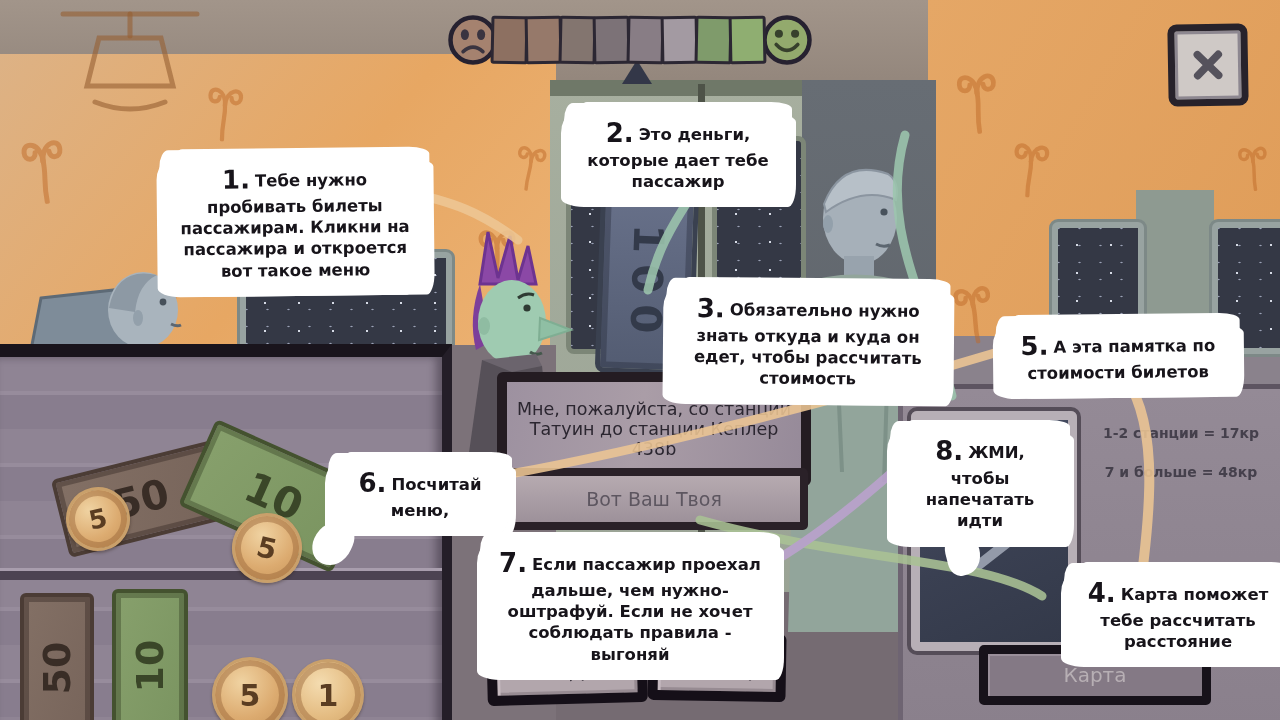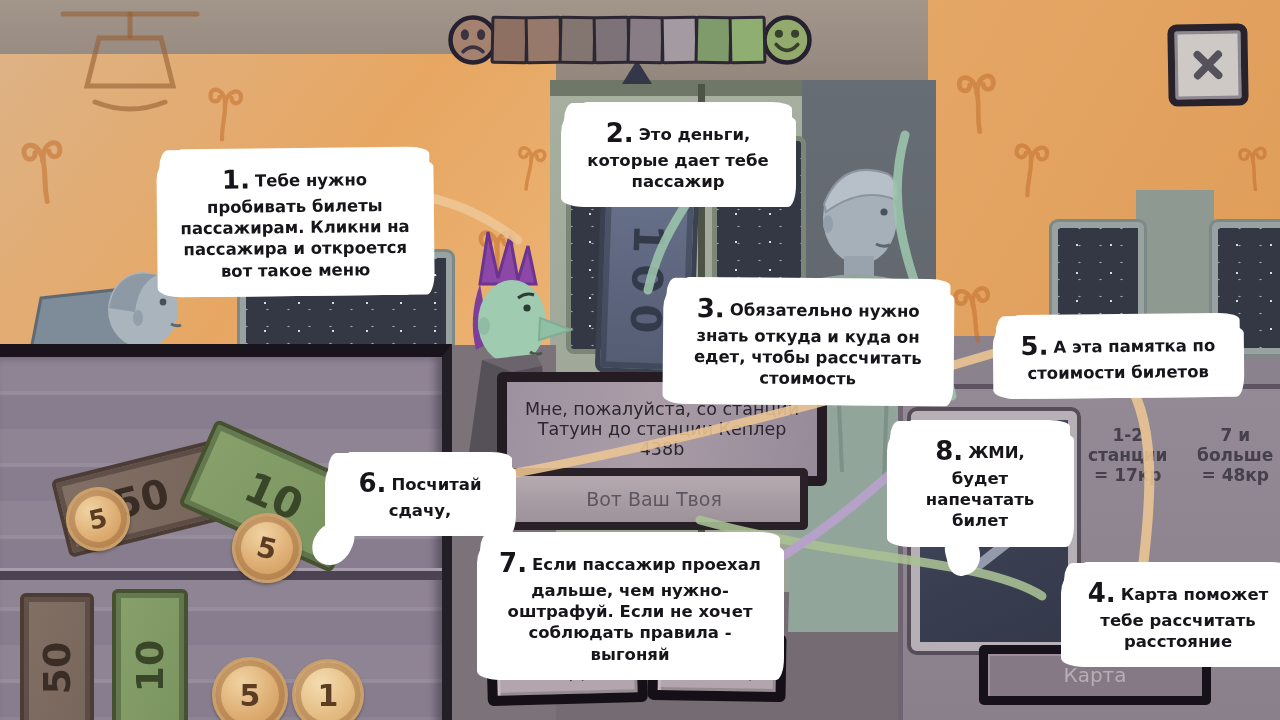--- a/index.html
+++ b/index.html
@@ -77,7 +77,7 @@
   
   .dialog{left:497px;top:372px;width:294px;height:90px;z-index:14;background:linear-gradient(100deg,#9d91a0,#aa9da7 45%,#968a99);
     border:10px solid #241c22;border-radius:6px;display:flex;align-items:center;justify-content:center;text-align:center;
-    color:#2b2630;font-size:17.5px;padding:2px 8px;box-sizing:content-box;}
+    color:#2b2630;font-size:17.5px;padding:2px 0;box-sizing:content-box;}
   .ticket-btn{left:500px;top:468px;width:292px;height:46px;z-index:14;background:linear-gradient(#b6aab0,#9d919a);
     border:8px solid #2a2128;border-radius:5px;display:flex;align-items:center;justify-content:center;
     color:#5d5660;font-size:19px;cursor:pointer;}

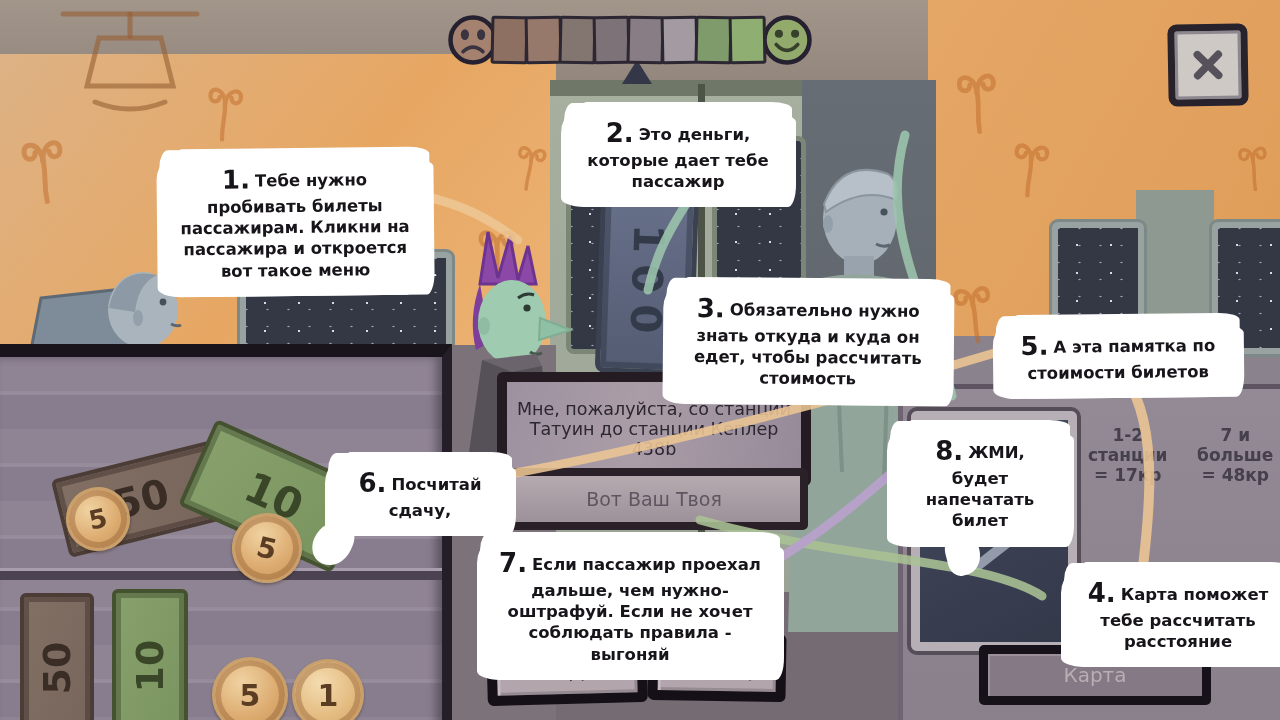--- a/index.html
+++ b/index.html
@@ -92,8 +92,8 @@
   .screen{position:absolute;left:8px;top:22px;width:148px;height:222px;border:9px solid #b7afb6;border-radius:6px;
     box-shadow:0 0 0 4px #554d58;background:linear-gradient(155deg,#4a5168 0%,#3a4052 55%,#333949);cursor:pointer;}
   .screen svg{position:absolute;left:34px;top:88px;}
-  .price-list{position:absolute;left:182px;top:36px;width:192px;display:flex;flex-direction:row;gap:23px;
-    font-weight:bold;font-size:17px;color:#45404c;text-align:center;}
+  .price-list{position:absolute;left:182px;top:36px;width:192px;display:flex;flex-direction:column;gap:23px;
+    font-weight:bold;font-size:14px;color:#45404c;text-align:center;}
   .map-btn{position:absolute;left:76px;top:256px;width:214px;height:42px;background:#847985;border:9px solid #17121a;border-radius:5px;
     box-shadow:inset 2px 2px 0 #9a8f9a;display:flex;align-items:center;justify-content:center;color:#b7afb4;font-size:20px;cursor:pointer;}
 

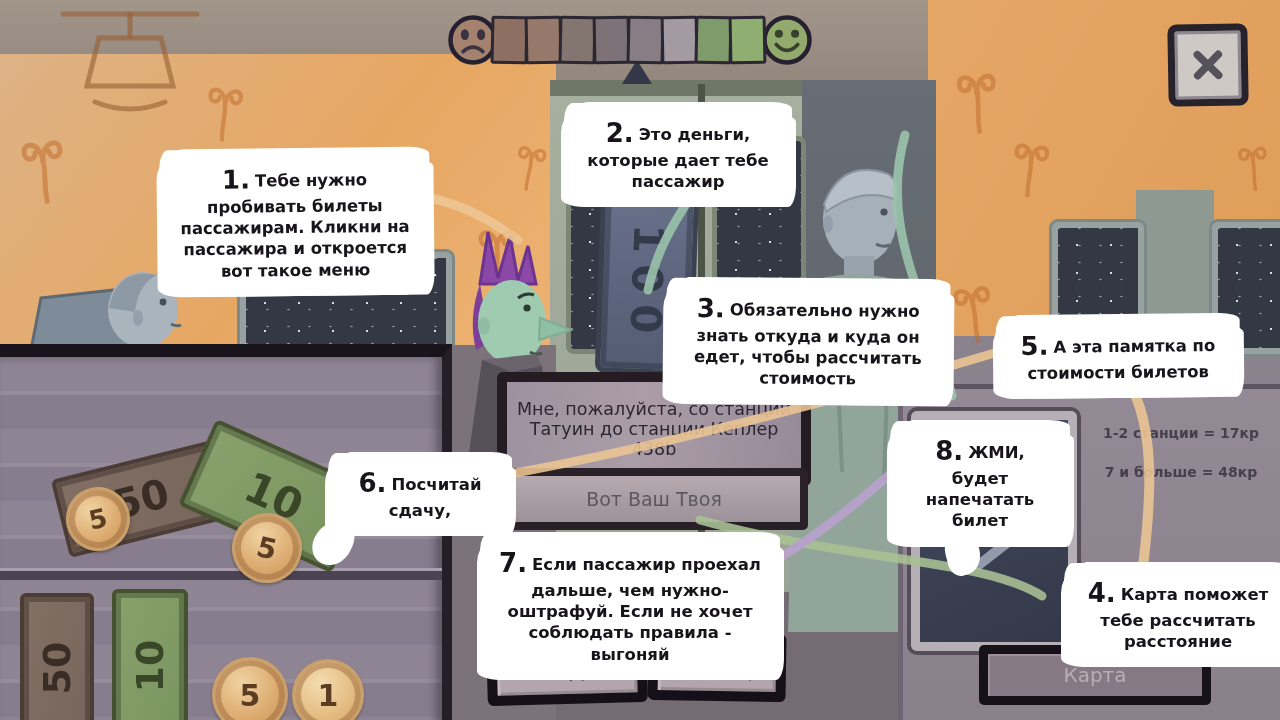--- a/index.html
+++ b/index.html
@@ -312,7 +312,7 @@
     <span class="co-num">7.</span><span>Если пассажир проехал дальше, чем нужно- оштрафуй. Если не хочет соблюдать правила - выгоняй</span>
   </div>
   <div class="callout c8">
-    <span class="co-num">8.</span><span>ЖМИ, будет напечатать билет</span>
+    <span class="co-num">8.</span><span>ЖМИ, чтобы напечатать идти</span>
   </div>
 
 <svg class="flourish" width="54" height="86" viewBox="0 0 54 86" style="display: block; left: 16px; top: 118px; transform: scale(1) rotate(-6deg);">

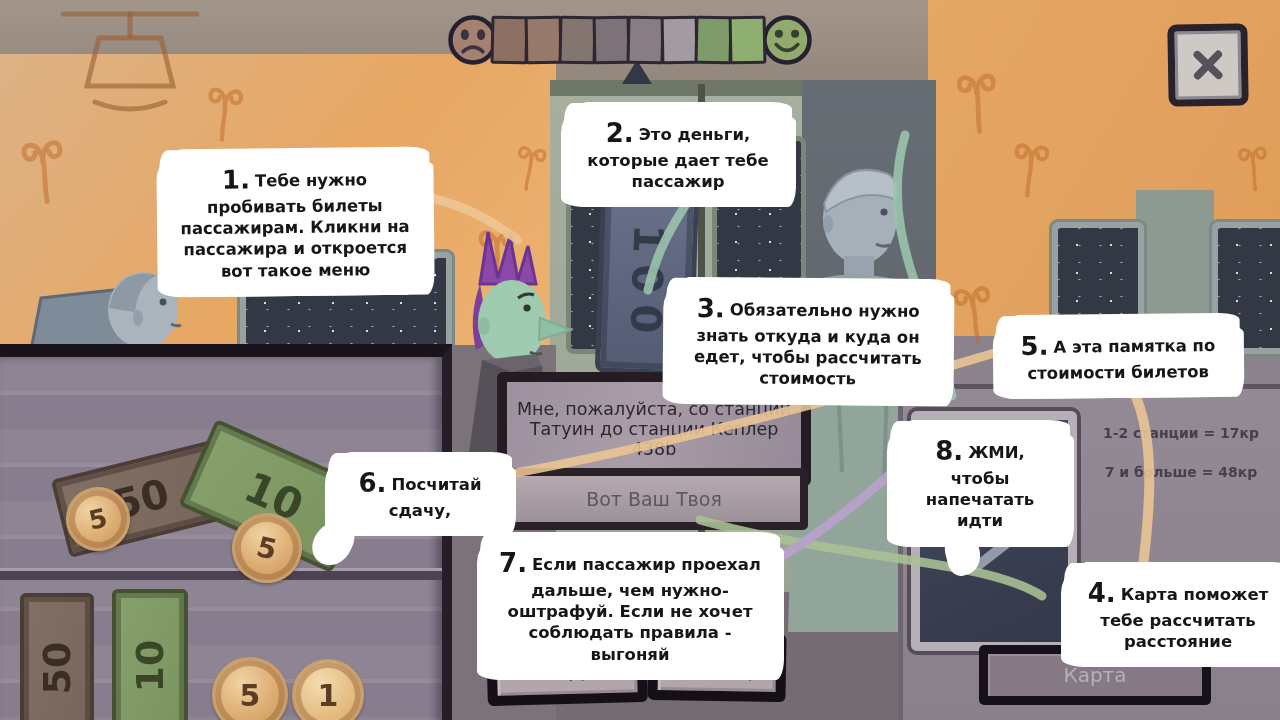--- a/index.html
+++ b/index.html
@@ -306,7 +306,7 @@
     <span class="co-num">5.</span><span>А эта памятка по стоимости билетов</span>
   </div>
   <div class="callout c6">
-    <span class="co-num">6.</span><span>Посчитай сдачу,</span>
+    <span class="co-num">6.</span><span>Посчитай меню,</span>
   </div>
   <div class="callout c7">
     <span class="co-num">7.</span><span>Если пассажир проехал дальше, чем нужно- оштрафуй. Если не хочет соблюдать правила - выгоняй</span>

